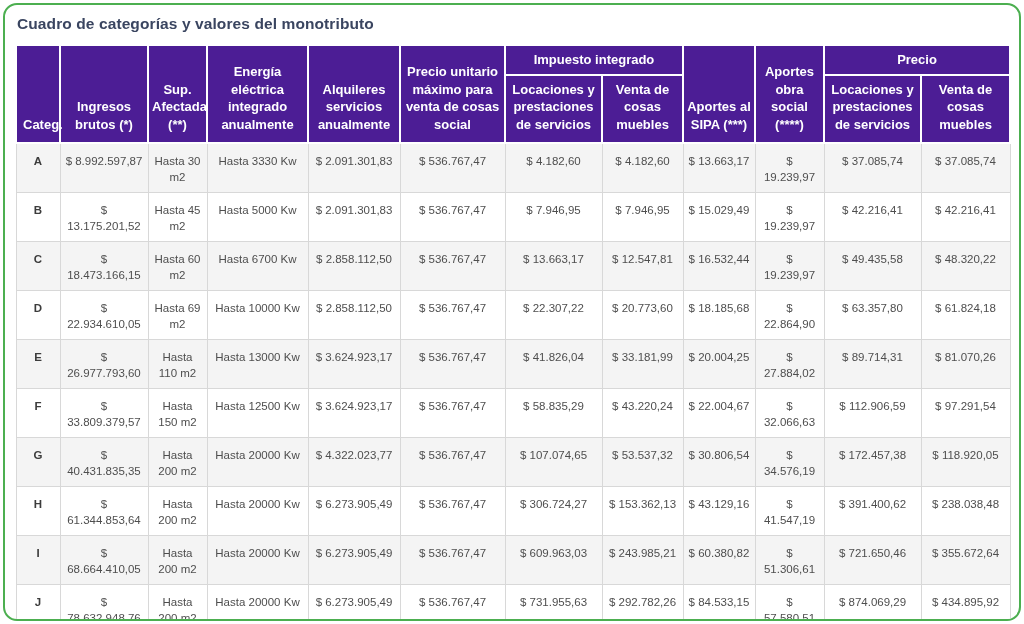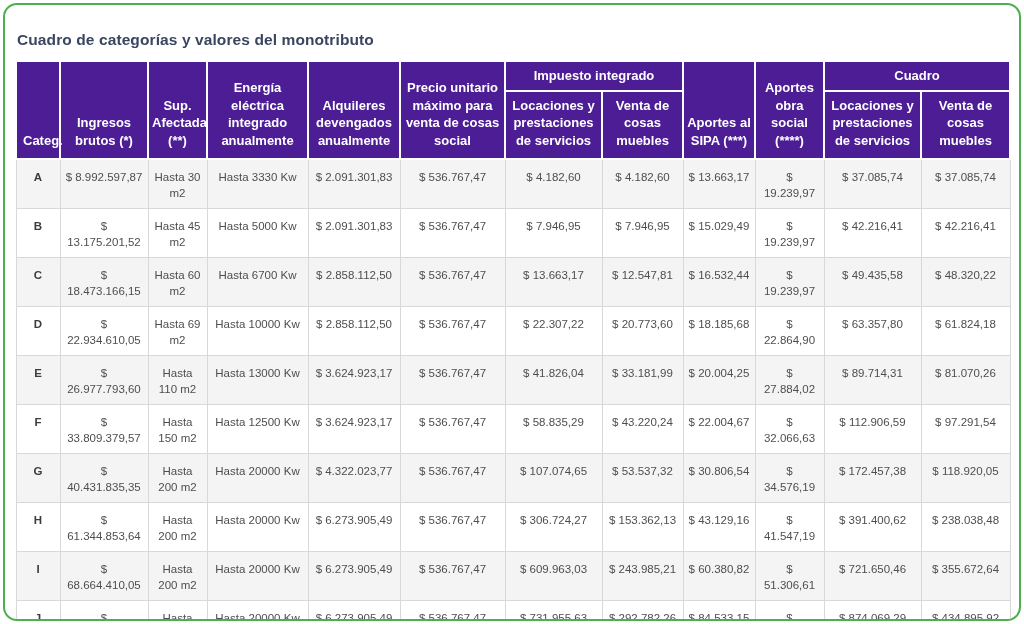--- a/index.html
+++ b/index.html
@@ -15,7 +15,7 @@
     border: 2px solid #4caf50;
     border-radius: 14px;
     background: #ffffff;
-    padding: 23px 10px 20px 10px;
+    padding: 7px 10px 20px 10px;
     overflow: hidden;
   }
   .page-title {

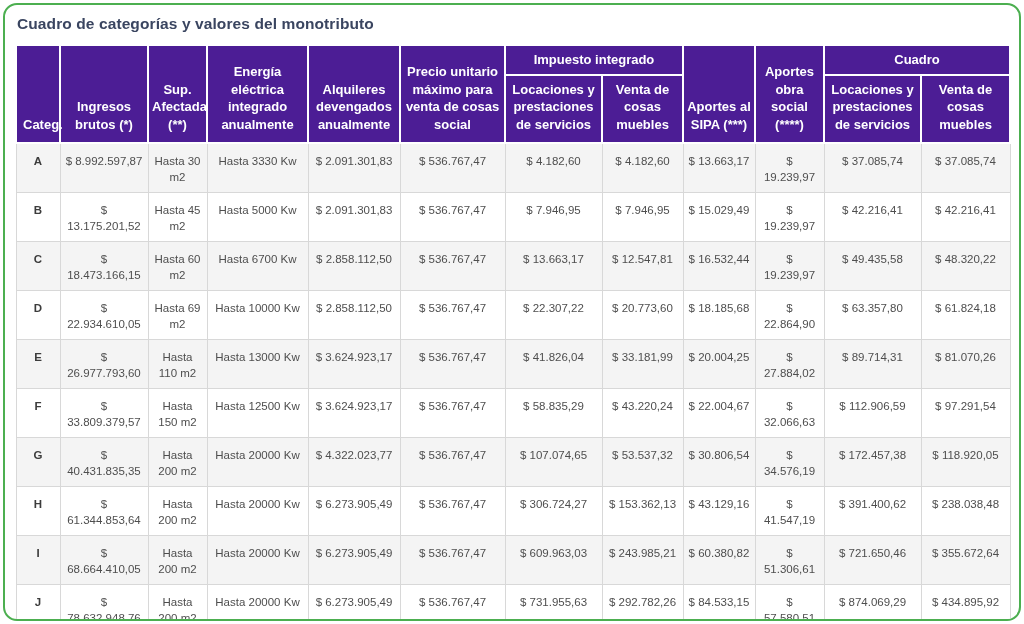--- a/index.html
+++ b/index.html
@@ -112,7 +112,7 @@
         <th colspan="2" class="group">Impuesto integrado</th>
         <th rowspan="2">Aportes al SIPA (***)</th>
         <th rowspan="2">Aportes obra social (****)</th>
-        <th colspan="2" class="group">Cuadro</th>
+        <th colspan="2" class="group">Precio</th>
       </tr>
       <tr class="label-row">
         <th>Locaciones y prestaciones de servicios</th>

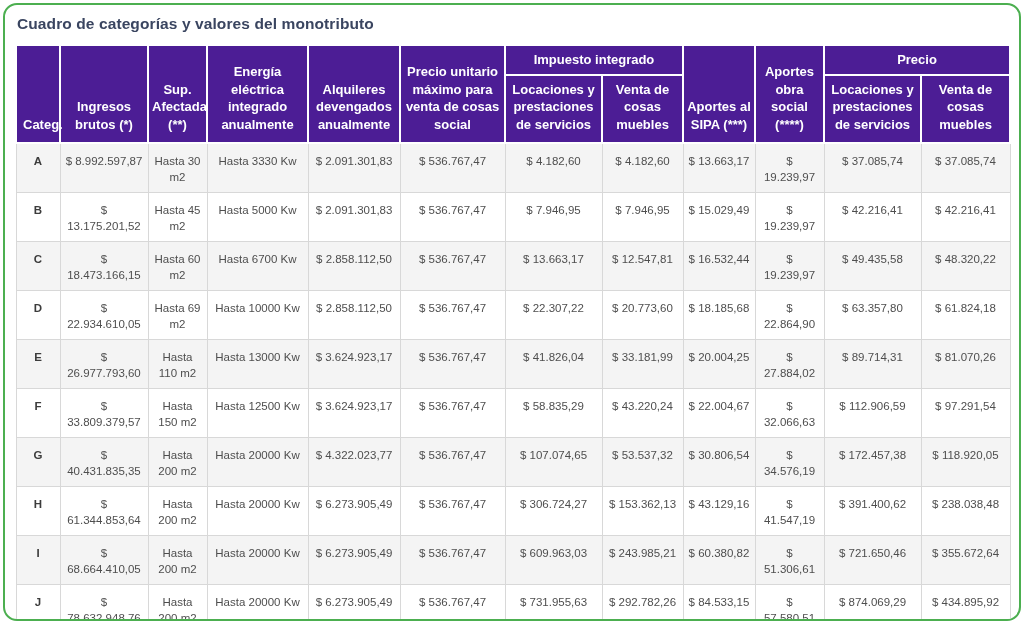--- a/index.html
+++ b/index.html
@@ -107,7 +107,7 @@
         <th rowspan="2">Ingresos brutos (*)</th>
         <th rowspan="2">Sup. Afectada (**)</th>
         <th rowspan="2">Energía eléctrica integrado anualmente</th>
-        <th rowspan="2">Alquileres devengados anualmente</th>
+        <th rowspan="2">Alquileres servicios anualmente</th>
         <th rowspan="2">Precio unitario máximo para venta de cosas social</th>
         <th colspan="2" class="group">Impuesto integrado</th>
         <th rowspan="2">Aportes al SIPA (***)</th>

